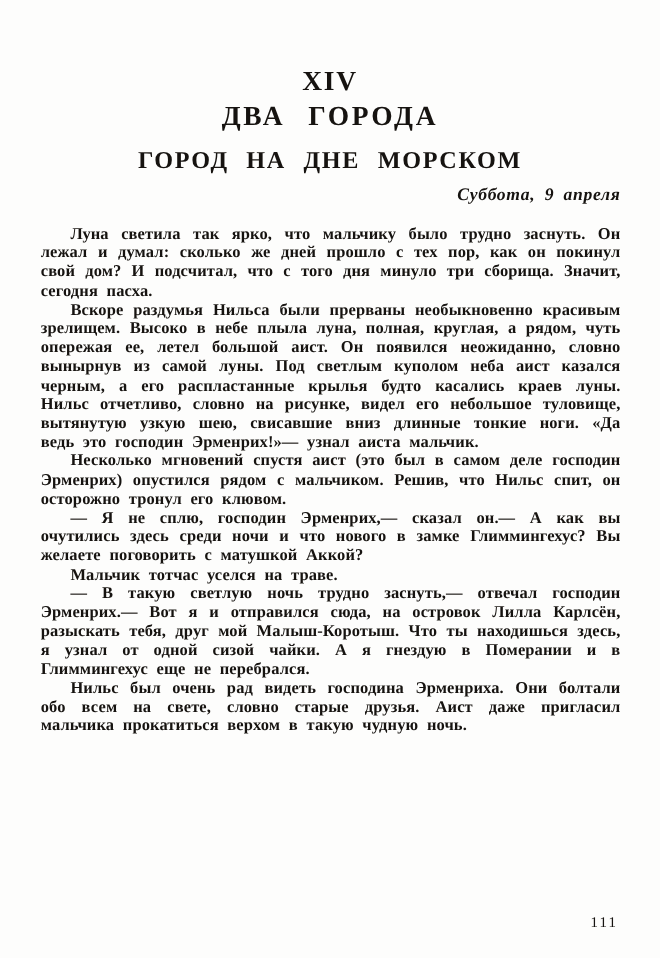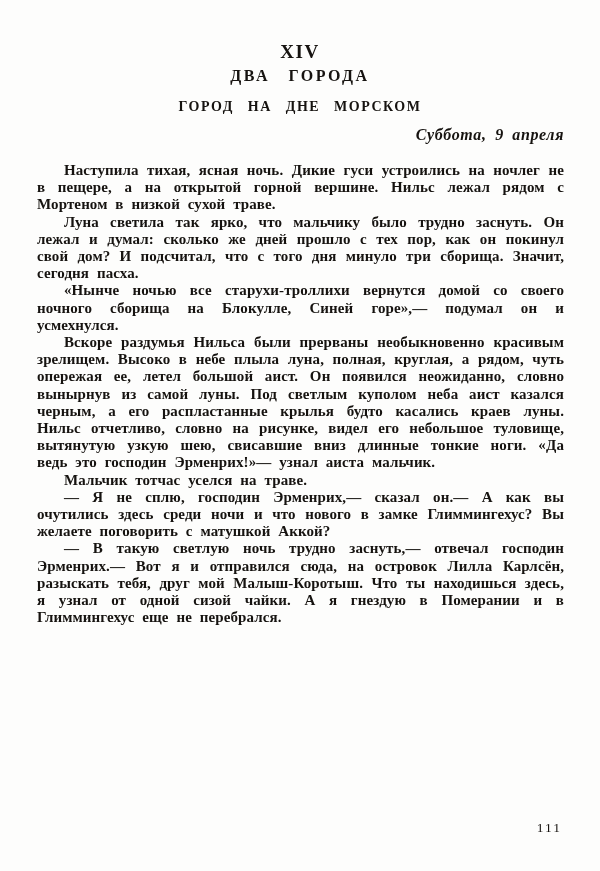--- a/index.html
+++ b/index.html
@@ -21,8 +21,8 @@
     text-align: center;
   }
   .chapter-number {
-    padding-top: 42px;
-    font-size: 19px;
+    padding-top: 62px;
+    font-size: 25px;
     font-weight: 700;
     letter-spacing: 1.5px;
     line-height: 1;

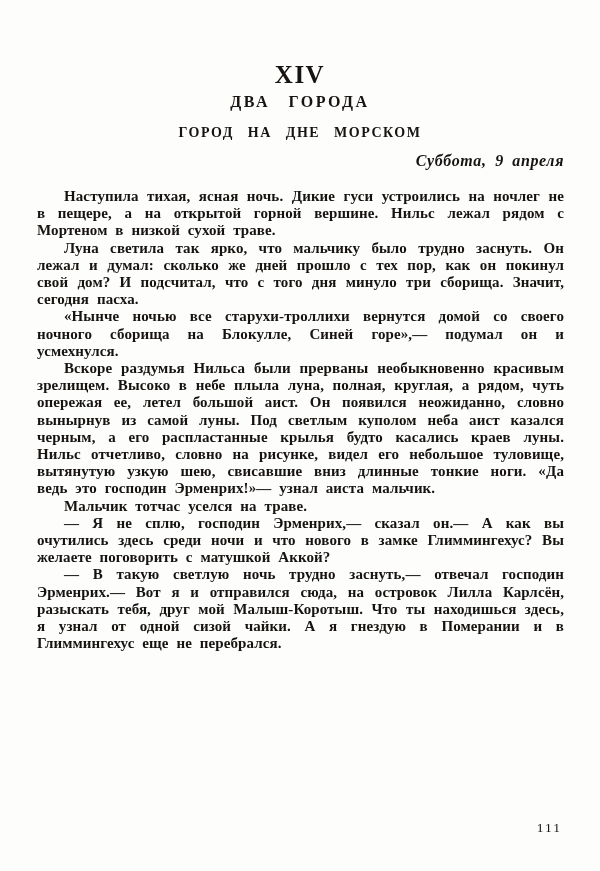--- a/index.html
+++ b/index.html
@@ -29,7 +29,7 @@
   }
   .chapter-title {
     margin-top: 7px;
-    font-size: 16px;
+    font-size: 25px;
     font-weight: 700;
     letter-spacing: 2.5px;
     word-spacing: 12px;

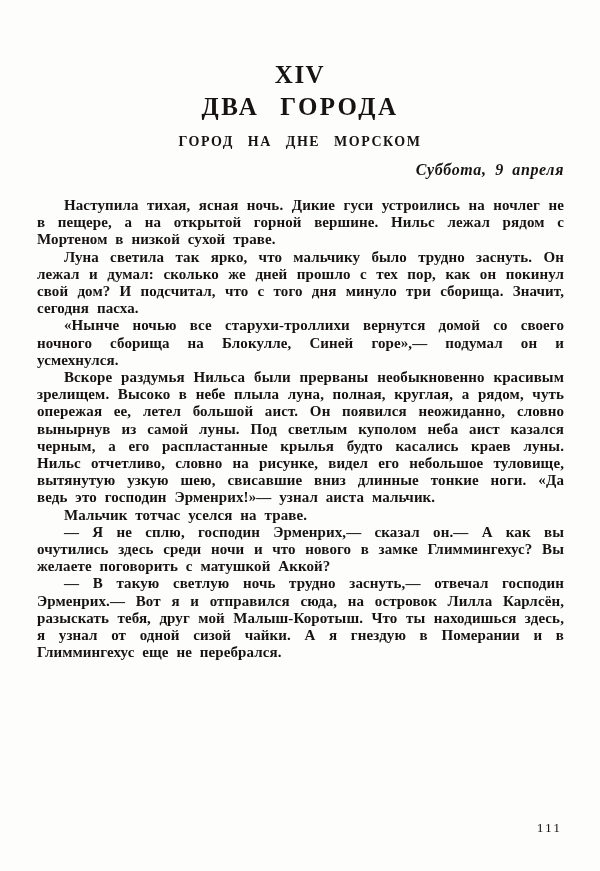--- a/index.html
+++ b/index.html
@@ -37,7 +37,7 @@
   }
   .section-title {
     margin-top: 16px;
-    font-size: 14px;
+    font-size: 22px;
     font-weight: 700;
     letter-spacing: 1.5px;
     word-spacing: 9px;

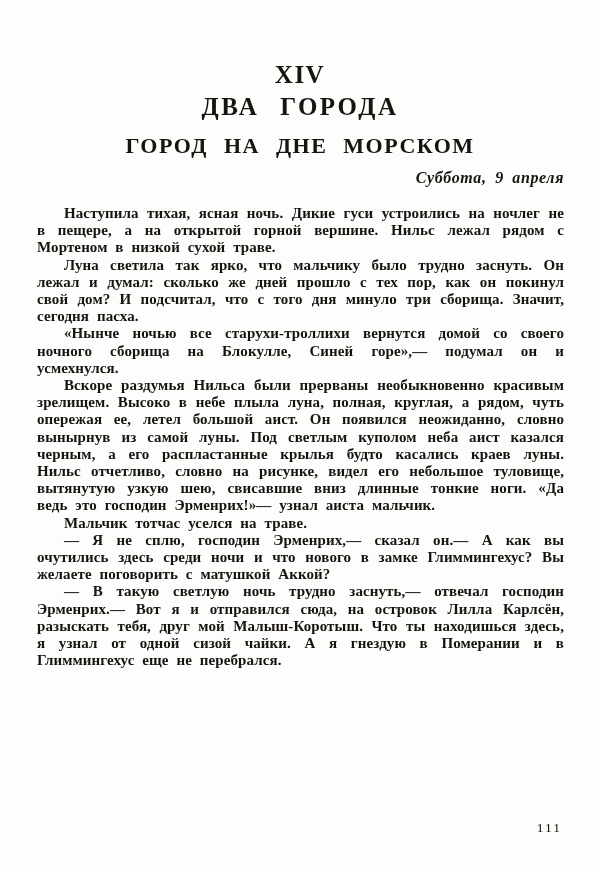--- a/index.html
+++ b/index.html
@@ -91,7 +91,6 @@
   </div>
 
   <div class="text-block">
-      <p>Наступила тихая, ясная ночь. Дикие гуси устроились на ночлег не в пещере, а на открытой горной вершине. Нильс лежал рядом с Мортеном в низкой сухой траве.</p>
       <p>Луна светила так ярко, что мальчику было трудно заснуть. Он лежал и думал: сколько же дней прошло с тех пор, как он покинул свой дом? И подсчитал, что с того дня минуло три сборища. Значит, сегодня пасха.</p>
       <p>«Нынче ночью все старухи-троллихи вернутся домой со своего ночного сборища на Блокулле, Синей горе»,— подумал он и усмехнулся.</p>
       <p>Вскоре раздумья Нильса были прерваны необыкновенно красивым зрелищем. Высоко в небе плыла луна, полная, круглая, а рядом, чуть опережая ее, летел большой аист. Он появился неожиданно, словно вынырнув из самой луны. Под светлым куполом неба аист казался черным, а его распластанные крылья будто касались краев луны. Нильс отчетливо, словно на рисунке, видел его небольшое туловище, вытянутую узкую шею, свисавшие вниз длинные тонкие ноги. «Да ведь это господин Эрменрих!»— узнал аиста мальчик.</p>

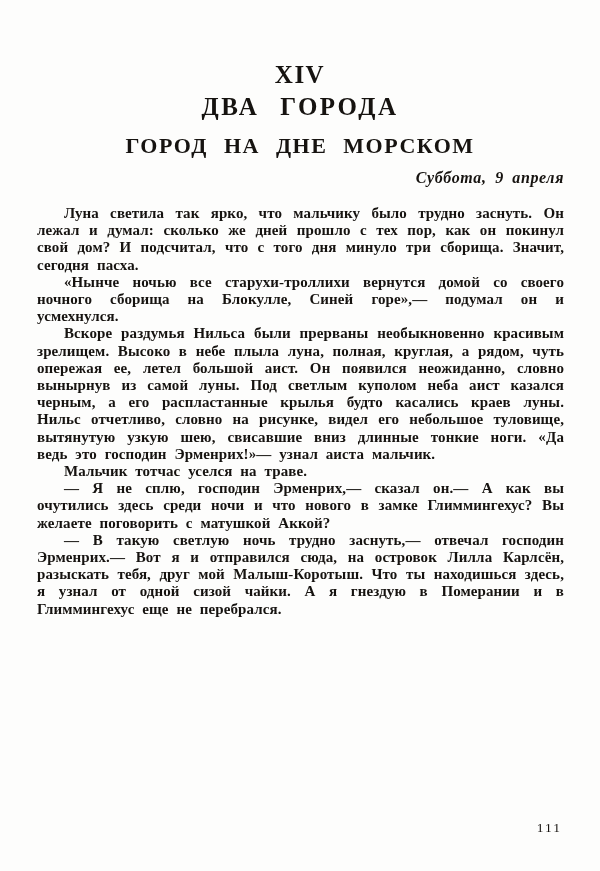--- a/index.html
+++ b/index.html
@@ -92,7 +92,6 @@
 
   <div class="text-block">
       <p>Луна светила так ярко, что мальчику было трудно заснуть. Он лежал и думал: сколько же дней прошло с тех пор, как он покинул свой дом? И подсчитал, что с того дня минуло три сборища. Значит, сегодня пасха.</p>
-      <p>«Нынче ночью все старухи-троллихи вернутся домой со своего ночного сборища на Блокулле, Синей горе»,— подумал он и усмехнулся.</p>
       <p>Вскоре раздумья Нильса были прерваны необыкновенно красивым зрелищем. Высоко в небе плыла луна, полная, круглая, а рядом, чуть опережая ее, летел большой аист. Он появился неожиданно, словно вынырнув из самой луны. Под светлым куполом неба аист казался черным, а его распластанные крылья будто касались краев луны. Нильс отчетливо, словно на рисунке, видел его небольшое туловище, вытянутую узкую шею, свисавшие вниз длинные тонкие ноги. «Да ведь это господин Эрменрих!»— узнал аиста мальчик.</p>
       <p>Мальчик тотчас уселся на траве.</p>
       <p>— Я не сплю, господин Эрменрих,— сказал он.— А как вы очутились здесь среди ночи и что нового в замке Глиммингехус? Вы желаете поговорить с матушкой Аккой?</p>

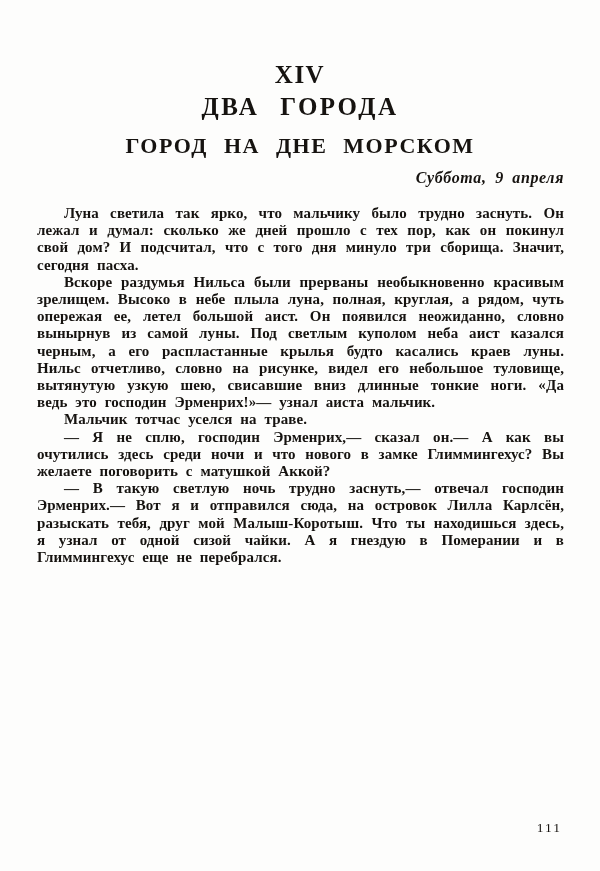--- a/index.html
+++ b/index.html
@@ -93,6 +93,7 @@
   <div class="text-block">
       <p>Луна светила так ярко, что мальчику было трудно заснуть. Он лежал и думал: сколько же дней прошло с тех пор, как он покинул свой дом? И подсчитал, что с того дня минуло три сборища. Значит, сегодня пасха.</p>
       <p>Вскоре раздумья Нильса были прерваны необыкновенно красивым зрелищем. Высоко в небе плыла луна, полная, круглая, а рядом, чуть опережая ее, летел большой аист. Он появился неожиданно, словно вынырнув из самой луны. Под светлым куполом неба аист казался черным, а его распластанные крылья будто касались краев луны. Нильс отчетливо, словно на рисунке, видел его небольшое туловище, вытянутую узкую шею, свисавшие вниз длинные тонкие ноги. «Да ведь это господин Эрменрих!»— узнал аиста мальчик.</p>
+      <p>Несколько мгновений спустя аист (это был в самом деле господин Эрменрих) опустился рядом с мальчиком. Решив, что Нильс спит, он осторожно тронул его клювом.</p>
       <p>Мальчик тотчас уселся на траве.</p>
       <p>— Я не сплю, господин Эрменрих,— сказал он.— А как вы очутились здесь среди ночи и что нового в замке Глиммингехус? Вы желаете поговорить с матушкой Аккой?</p>
       <p>— В такую светлую ночь трудно заснуть,— отвечал господин Эрменрих.— Вот я и отправился сюда, на островок Лилла Карлсён, разыскать тебя, друг мой Малыш-Коротыш. Что ты находишься здесь, я узнал от одной сизой чайки. А я гнездую в Померании и в Глиммингехус еще не перебрался.</p>

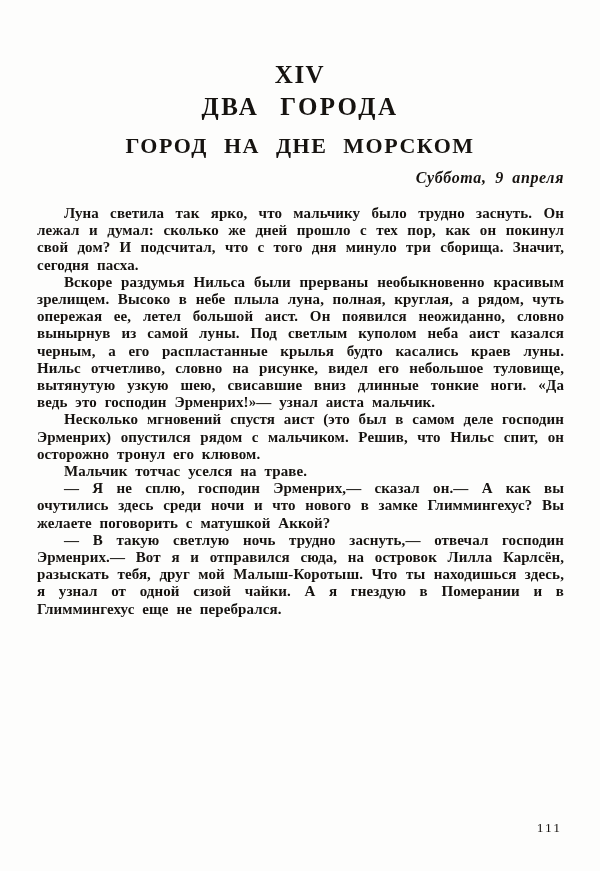--- a/index.html
+++ b/index.html
@@ -94,8 +94,8 @@
       <p>Луна светила так ярко, что мальчику было трудно заснуть. Он лежал и думал: сколько же дней прошло с тех пор, как он покинул свой дом? И подсчитал, что с того дня минуло три сборища. Значит, сегодня пасха.</p>
       <p>Вскоре раздумья Нильса были прерваны необыкновенно красивым зрелищем. Высоко в небе плыла луна, полная, круглая, а рядом, чуть опережая ее, летел большой аист. Он появился неожиданно, словно вынырнув из самой луны. Под светлым куполом неба аист казался черным, а его распластанные крылья будто касались краев луны. Нильс отчетливо, словно на рисунке, видел его небольшое туловище, вытянутую узкую шею, свисавшие вниз длинные тонкие ноги. «Да ведь это господин Эрменрих!»— узнал аиста мальчик.</p>
       <p>Несколько мгновений спустя аист (это был в самом деле господин Эрменрих) опустился рядом с мальчиком. Решив, что Нильс спит, он осторожно тронул его клювом.</p>
+      <p>— Я не сплю, господин Эрменрих,— сказал он.— А как вы очутились здесь среди ночи и что нового в замке Глиммингехус? Вы желаете поговорить с матушкой Аккой?</p>
       <p>Мальчик тотчас уселся на траве.</p>
-      <p>— Я не сплю, господин Эрменрих,— сказал он.— А как вы очутились здесь среди ночи и что нового в замке Глиммингехус? Вы желаете поговорить с матушкой Аккой?</p>
       <p>— В такую светлую ночь трудно заснуть,— отвечал господин Эрменрих.— Вот я и отправился сюда, на островок Лилла Карлсён, разыскать тебя, друг мой Малыш-Коротыш. Что ты находишься здесь, я узнал от одной сизой чайки. А я гнездую в Померании и в Глиммингехус еще не перебрался.</p>
     </div>
 

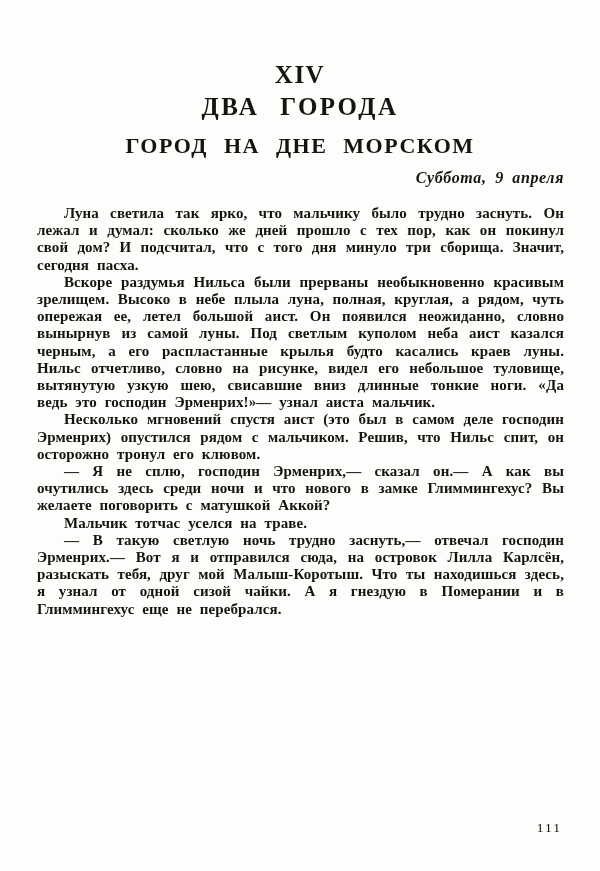--- a/index.html
+++ b/index.html
@@ -97,6 +97,7 @@
       <p>— Я не сплю, господин Эрменрих,— сказал он.— А как вы очутились здесь среди ночи и что нового в замке Глиммингехус? Вы желаете поговорить с матушкой Аккой?</p>
       <p>Мальчик тотчас уселся на траве.</p>
       <p>— В такую светлую ночь трудно заснуть,— отвечал господин Эрменрих.— Вот я и отправился сюда, на островок Лилла Карлсён, разыскать тебя, друг мой Малыш-Коротыш. Что ты находишься здесь, я узнал от одной сизой чайки. А я гнездую в Померании и в Глиммингехус еще не перебрался.</p>
+      <p>Нильс был очень рад видеть господина Эрменриха. Они болтали обо всем на свете, словно старые друзья. Аист даже пригласил мальчика прокатиться верхом в такую чудную ночь.</p>
     </div>
 
   <div class="page-number">111</div>

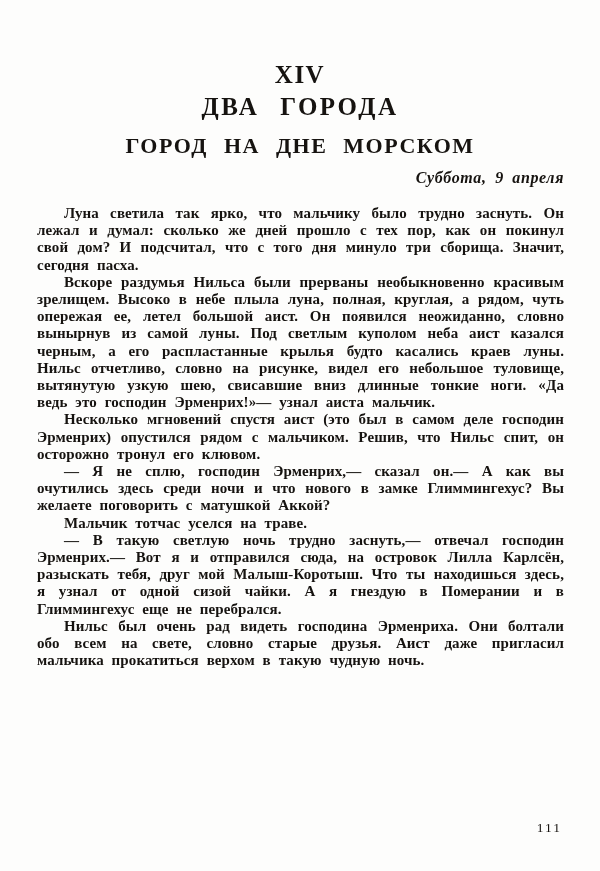--- a/index.html
+++ b/index.html
@@ -72,7 +72,7 @@
   .page-number {
     position: absolute;
     right: 38px;
-    bottom: 35px;
+    bottom: 24px;
     font-size: 13.5px;
     font-weight: 400;
     letter-spacing: 2px;

